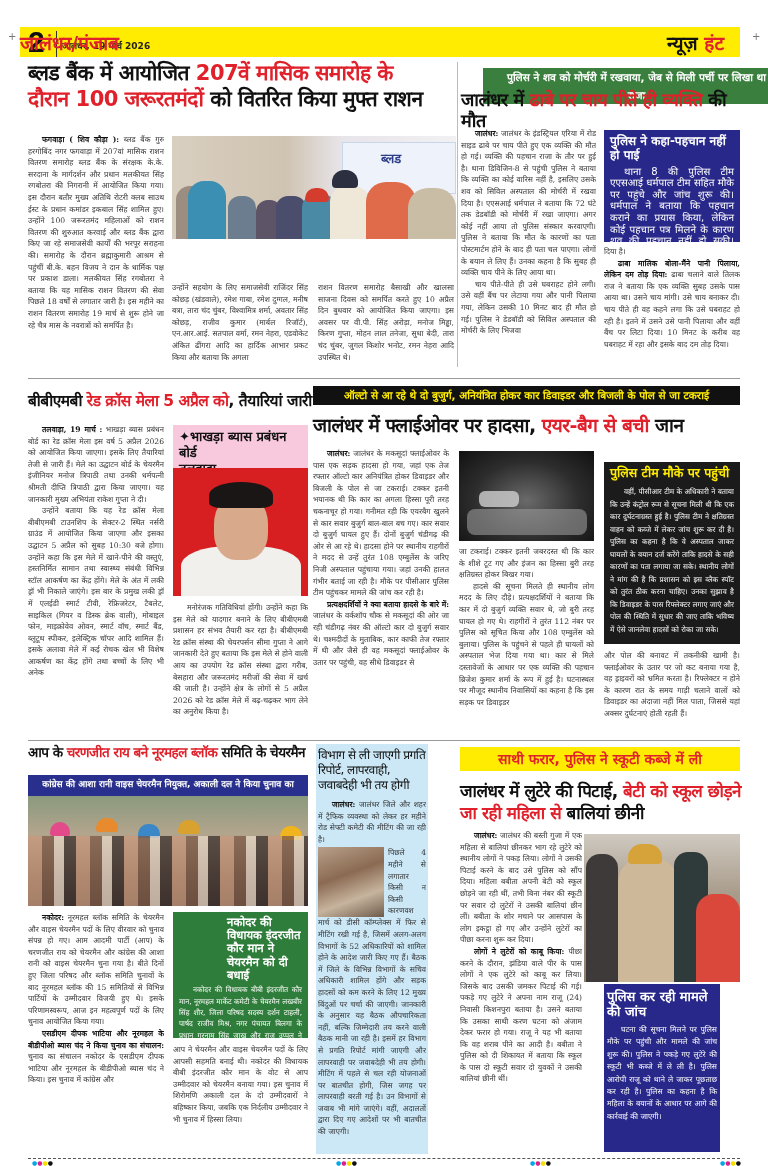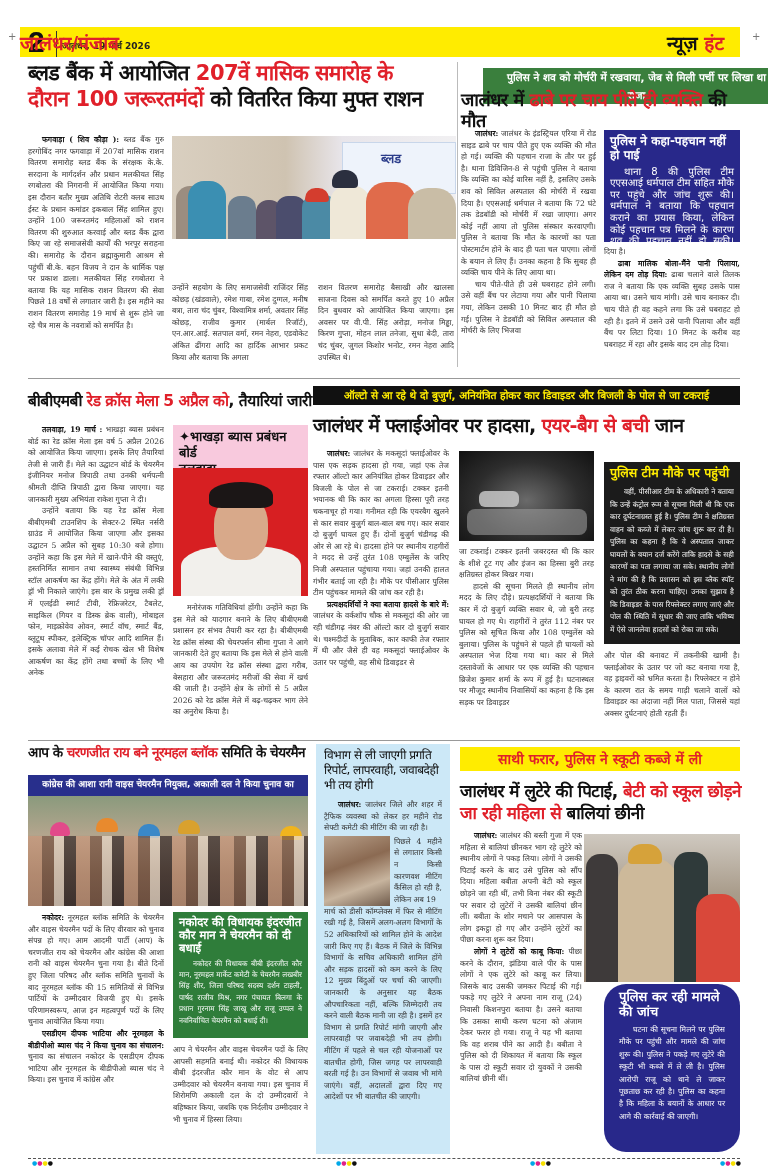--- a/index.html
+++ b/index.html
@@ -178,7 +178,7 @@
   <span>आप ने चेयरमैन और वाइस चेयरमैन पदों के लिए आपसी सहमति बनाई थी। नकोदर की विधायक बीबी इंदरजीत कौर मान के वोट से आप उम्मीदवार को चेयरमैन बनाया गया। इस चुनाव में शिरोमणि अकाली दल के दो उम्मीदवारों ने बहिष्कार किया, जबकि एक निर्दलीय उम्मीदवार ने भी चुनाव में हिस्सा लिया।</span>
 </div>
 
-<div class="abs box-lightblue" style="left:316px;top:744px;width:134px;height:410px;padding:4px 8px;">
+<div class="abs box-lightblue" style="left:316px;top:744px;width:112px;height:410px;padding:4px 2px;">
   <div class="headline" style="font-weight:normal;font-size:12px;line-height:15px;color:#111;margin-bottom:6px;">विभाग से ली जाएगी प्रगति रिपोर्ट, लापरवाही, जवाबदेही भी तय होगी</div>
   <div class="col-text" style="height:auto;">
     <p><b>जालंधर:</b><span> जालंधर जिले और शहर में ट्रैफिक व्यवस्था को लेकर हर महीने रोड सेफ्टी कमेटी की मीटिंग की जा रही है।</span></p>

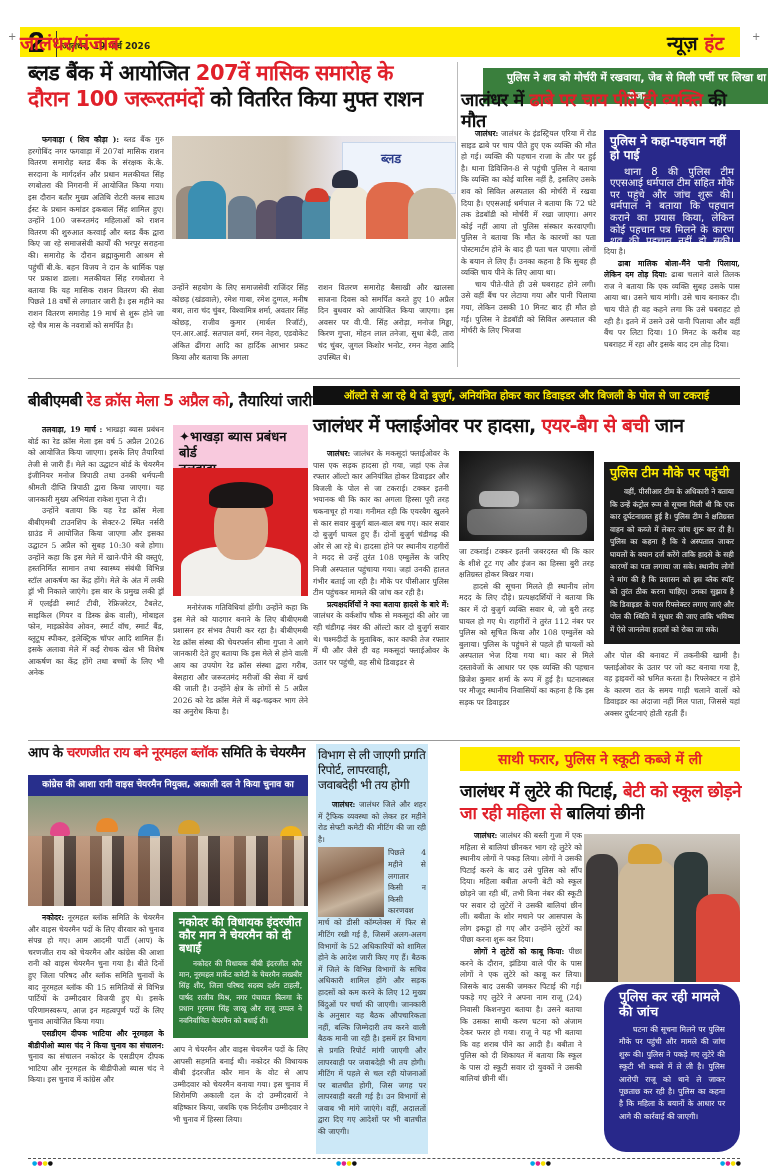--- a/index.html
+++ b/index.html
@@ -171,7 +171,7 @@
   <p><b>एसडीएम दीपक भाटिया और नूरमहल के बीडीपीओ ब्यास चंद ने किया चुनाव का संचालन:</b><span> चुनाव का संचालन नकोदर के एसडीएम दीपक भाटिया और नूरमहल के बीडीपीओ ब्यास चंद ने किया। इस चुनाव में कांग्रेस और</span></p>
 </div>
 <div class="abs box-green" style="left:173px;top:912px;width:135px;height:126px;padding:4px 6px;">
-  <div class="box-title" style="font-size:11.5px;margin-bottom:2px;">नकोदर की विधायक इंदरजीत कौर मान ने चेयरमैन को दी बधाई</div>
+  <div class="box-title" style="font-size:11.5px;margin-bottom:2px;margin-left:48px;">नकोदर की विधायक इंदरजीत कौर मान ने चेयरमैन को दी बधाई</div>
   <div class="box-text" style="font-size:7.2px;line-height:11.4px;">नकोदर की विधायक बीबी इंदरजीत कौर मान, नूरमहल मार्केट कमेटी के चेयरमैन लखबीर सिंह शीर, जिला परिषद सदस्य दर्शन टाहली, पार्षद राजीव मिश्र, नगर पंचायत बिलगा के प्रधान गुरनाम सिंह जाखू और राजू उप्पल ने नवनिर्वाचित चेयरमैन को बधाई दी।</div>
 </div>
 <div class="abs col-text" style="left:173px;top:1044px;width:135px;height:108px;">

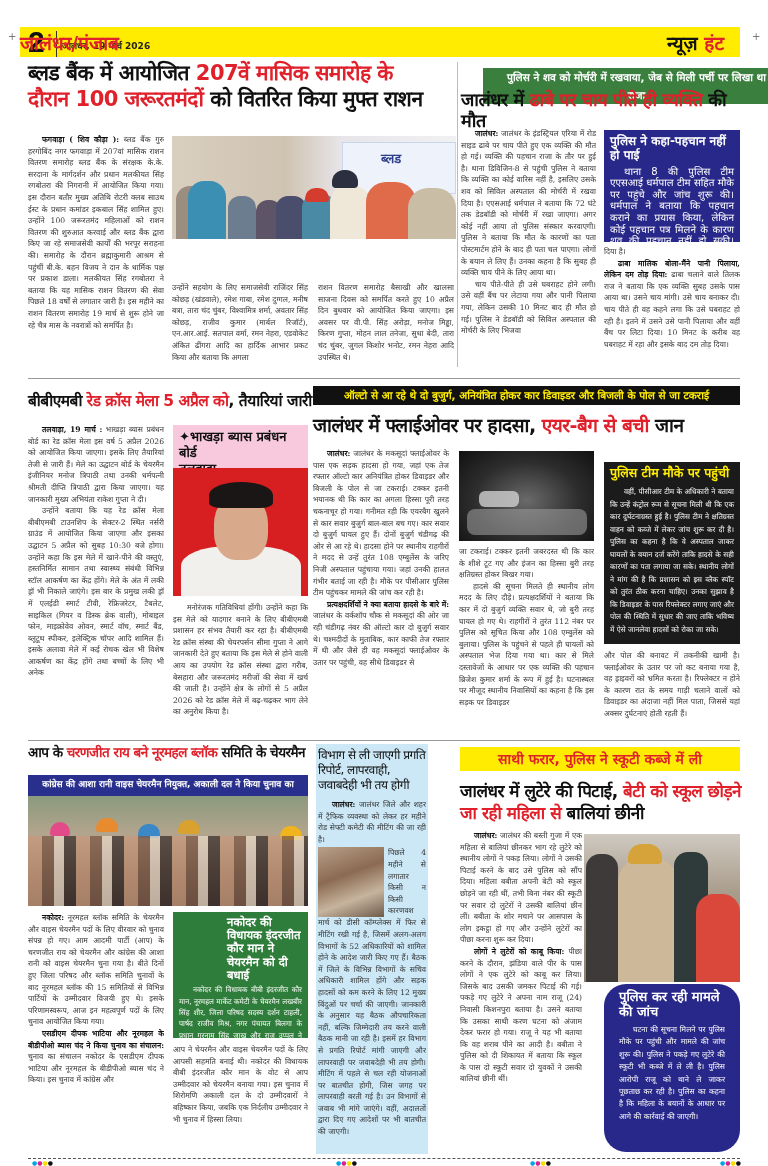--- a/index.html
+++ b/index.html
@@ -205,7 +205,7 @@
   <div class="abs" style="left:90px;top:18px;width:34px;height:130px;background:#2f3a3a;border-radius:14px 14px 0 0;"></div>
   <div class="abs" style="left:112px;top:60px;width:44px;height:88px;background:#d9483a;border-radius:18px 18px 0 0;"></div>
 </div>
-<div class="abs box-blue" style="left:604px;top:984px;width:136px;height:168px;padding:6px 15px;border-radius:22px;">
+<div class="abs box-blue" style="left:604px;top:984px;width:116px;height:168px;padding:6px 3px;">
   <div class="box-title" style="font-size:13px;margin-bottom:4px;">पुलिस कर रही मामले की जांच</div>
   <div class="box-text" style="font-size:7.6px;line-height:12.4px;">घटना की सूचना मिलने पर पुलिस मौके पर पहुंची और मामले की जांच शुरू की। पुलिस ने पकड़े गए लुटेरे की स्कूटी भी कब्जे में ले ली है। पुलिस आरोपी राजू को थाने ले जाकर पूछताछ कर रही है। पुलिस का कहना है कि महिला के बयानों के आधार पर आगे की कार्रवाई की जाएगी।</div>
 </div>

